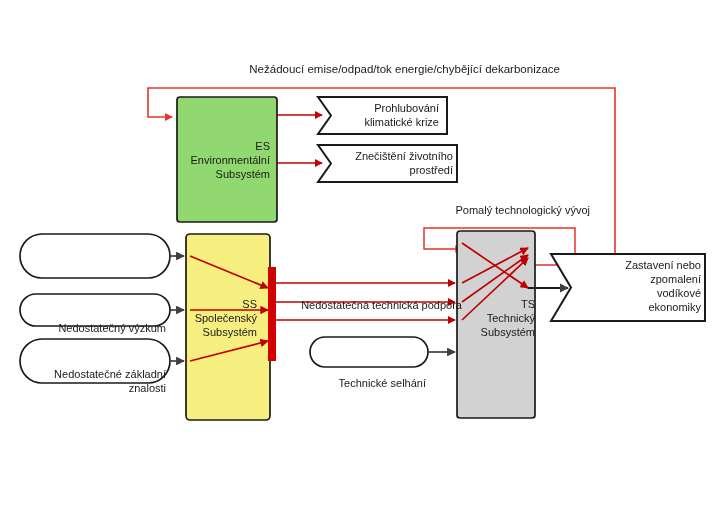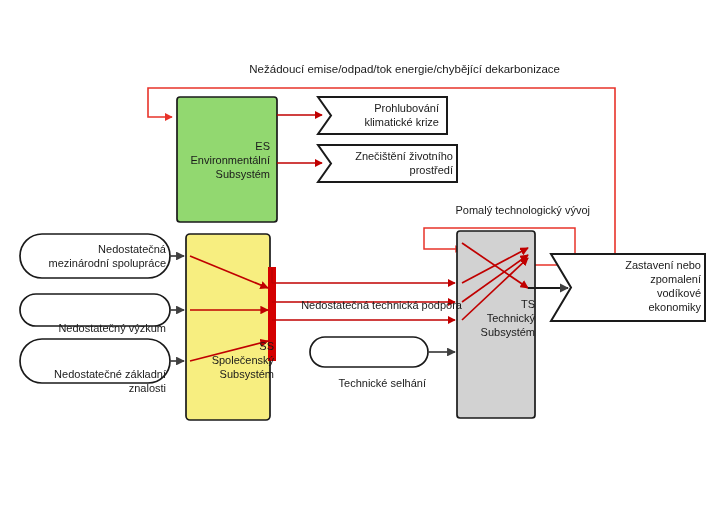--- a/index.html
+++ b/index.html
@@ -193,8 +193,6 @@
 vodíkové
 ekonomiky</div>
 
-  <div class="lbl lbl-oval" style="left:24px; top:242px; width:142px;">Nedostatečná
-mezinárodní spolupráce</div>
 
   <div class="lbl lbl-oval" style="left:24px; top:301px; width:142px;margin-top:20px;">Nedostatečný výzkum</div>
 

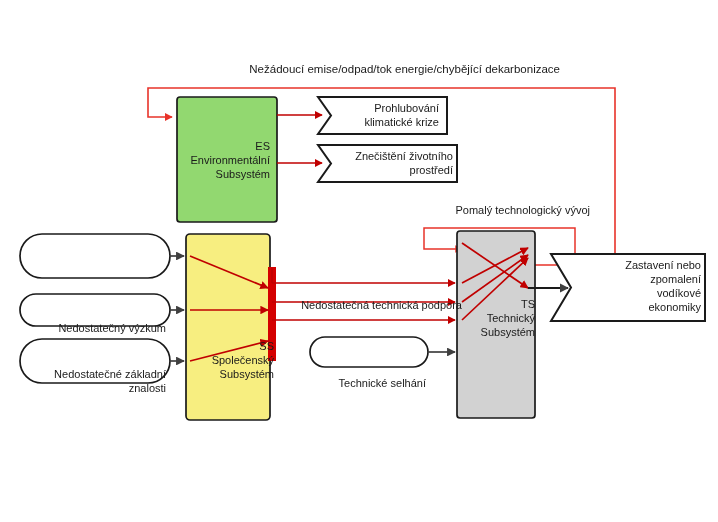--- a/index.html
+++ b/index.html
@@ -174,7 +174,7 @@
 Environmentální
 Subsystém</div>
 
-  <div class="lbl lbl-box" style="left:190px; top:297px; width:84px;margin-top:42px;">SS
+  <div class="lbl lbl-box" style="left:173px; top:297px; width:84px;">SS
 Společenský
 Subsystém</div>
 

